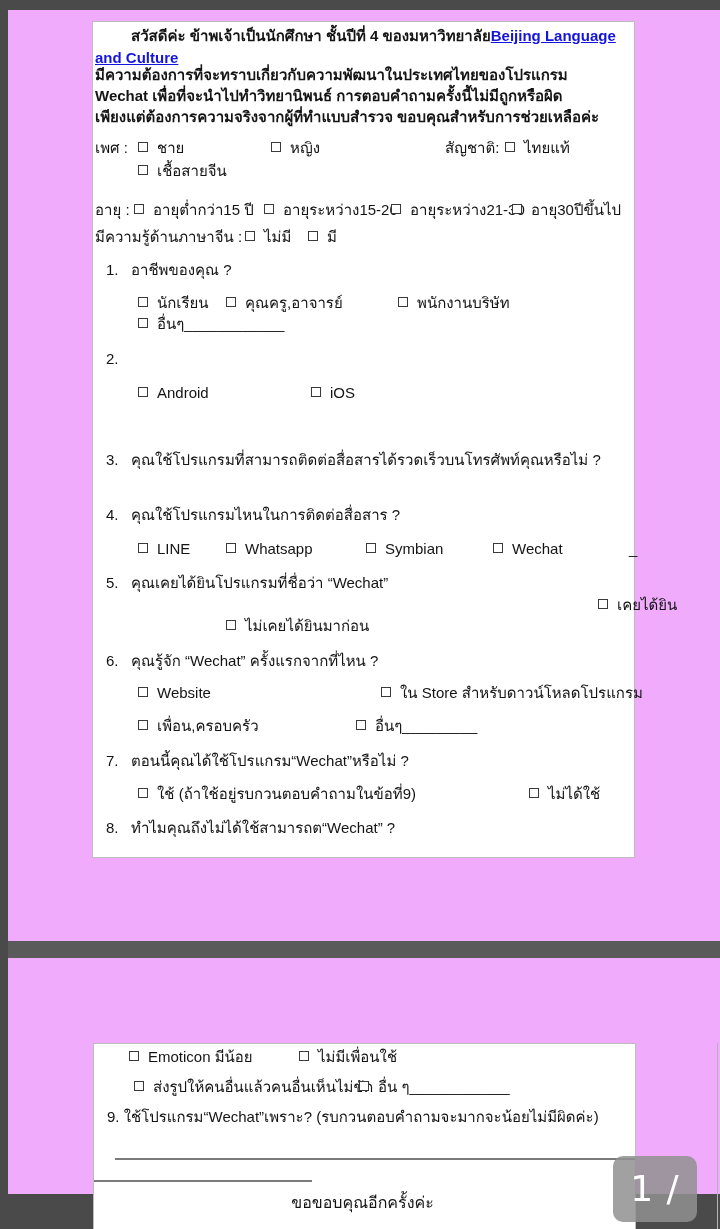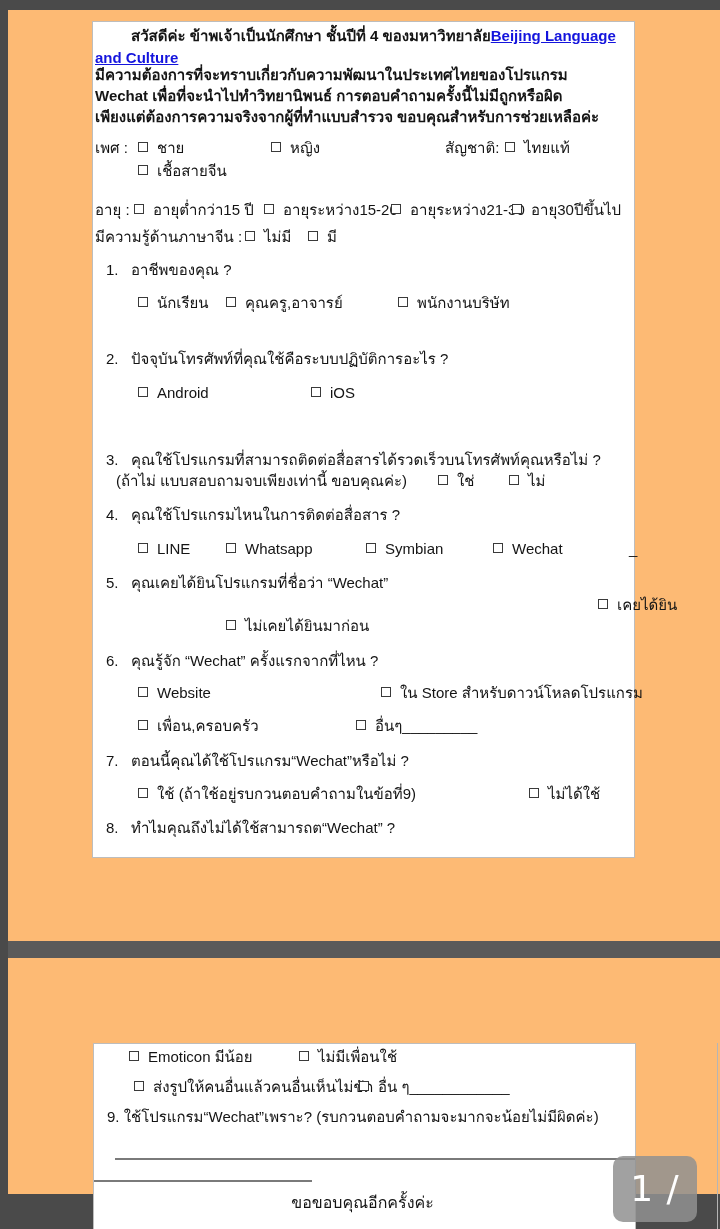--- a/index.html
+++ b/index.html
@@ -9,7 +9,7 @@
     font-family:"Liberation Sans","DejaVu Sans",sans-serif;
     color:#141414;font-size:15px;
   }
-  .page{position:absolute;background:#fdba74;}
+  .page{position:absolute;background:#f0abfc;}
   #page1{left:8px;top:10px;width:712px;height:931px;}
   #separator{position:absolute;left:8px;top:941px;width:712px;height:17px;background:#5a5a5a;}
   #page2{left:8px;top:958px;width:712px;height:236px;}

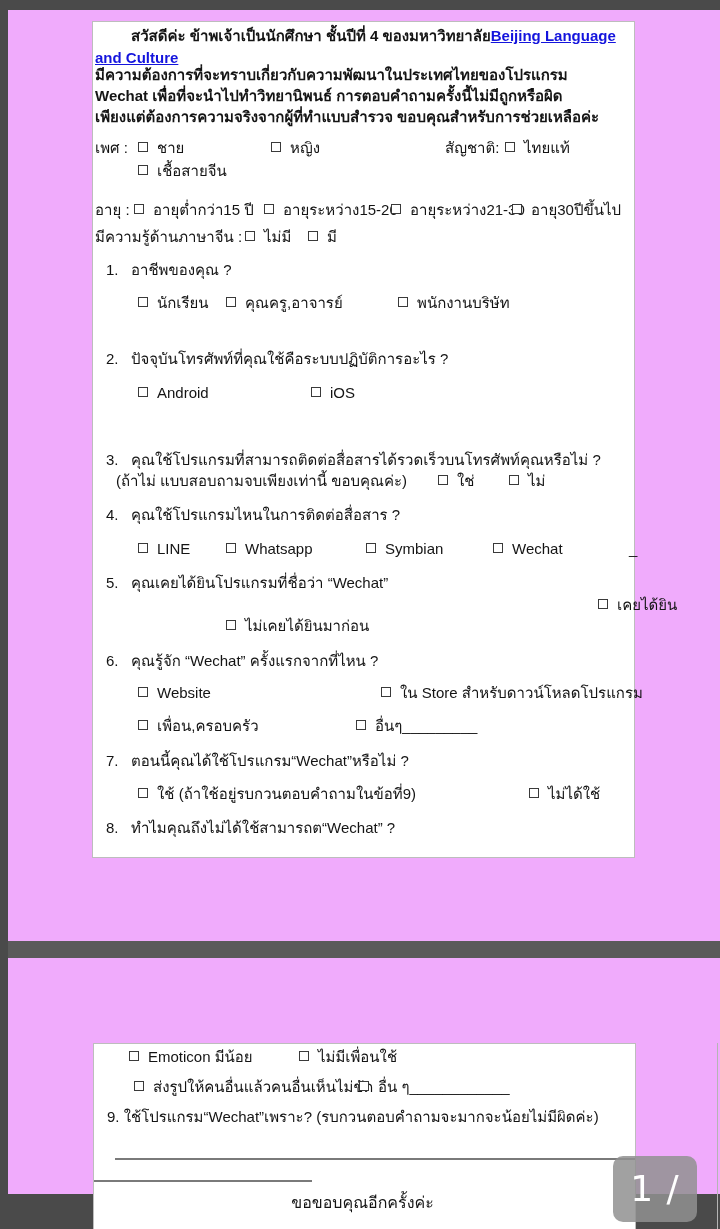--- a/index.html
+++ b/index.html
@@ -86,6 +86,9 @@
       <span style="left:45px"><span class="cb"></span><span>นักเรียน</span></span>
       <span style="left:133px"><span class="cb"></span><span>คุณครู,อาจารย์</span></span>
       <span style="left:305px"><span class="cb"></span><span>พนักงานบริษัท</span></span>
+    </div>
+    <div class="row" style="top:292px">
+      <span style="left:45px"><span class="cb"></span><span>อื่นๆ____________</span></span>
     </div>
 
     <div class="row" style="top:327px">

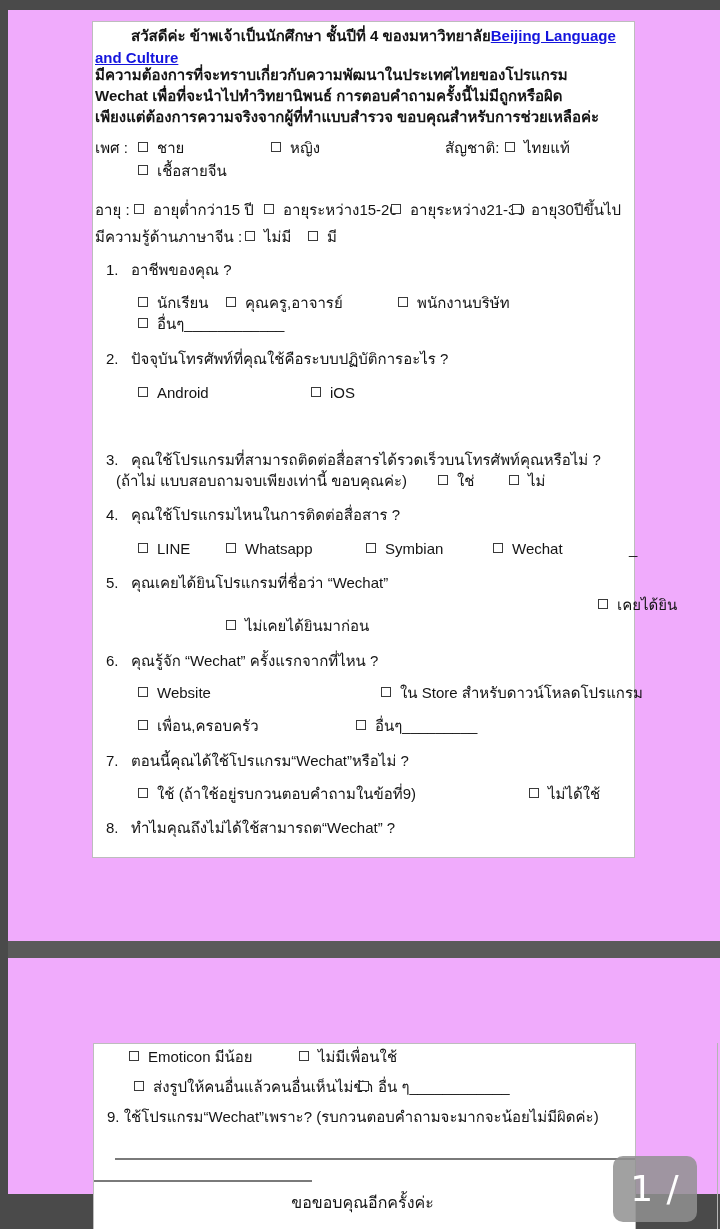--- a/index.html
+++ b/index.html
@@ -93,7 +93,6 @@
 
     <div class="row" style="top:327px">
       <span style="left:13px">2.</span>
-      <span style="left:38px">ปัจจุบันโทรศัพท์ที่คุณใช้คือระบบปฏิบัติการอะไร ?</span>
     </div>
     <div class="row" style="top:361px">
       <span style="left:45px"><span class="cb"></span><span>Android</span></span>

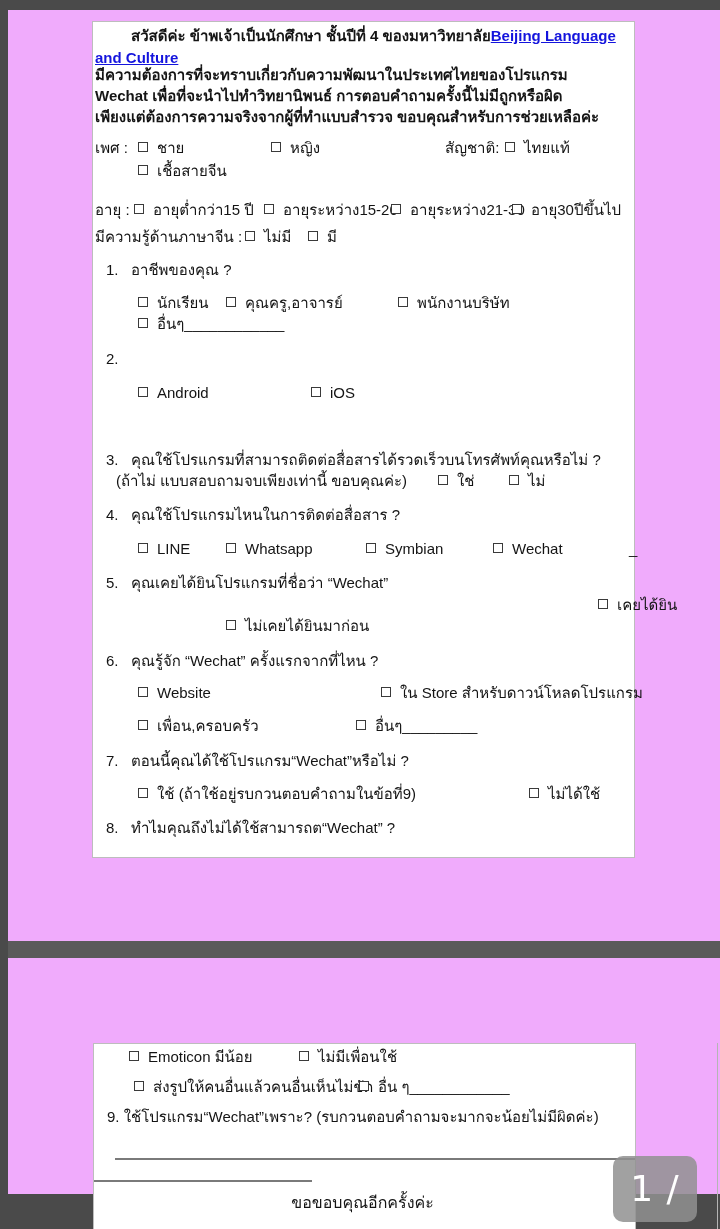--- a/index.html
+++ b/index.html
@@ -103,11 +103,6 @@
       <span style="left:13px">3.</span>
       <span style="left:38px">คุณใช้โปรแกรมที่สามารถติดต่อสื่อสารได้รวดเร็วบนโทรศัพท์คุณหรือไม่ ?</span>
     </div>
-    <div class="row" style="top:449px">
-      <span style="left:23px">(ถ้าไม่ แบบสอบถามจบเพียงเท่านี้ ขอบคุณค่ะ)</span>
-      <span style="left:345px"><span class="cb"></span><span>ใช่</span></span>
-      <span style="left:416px"><span class="cb"></span><span>ไม่</span></span>
-    </div>
 
     <div class="row" style="top:483px">
       <span style="left:13px">4.</span>

